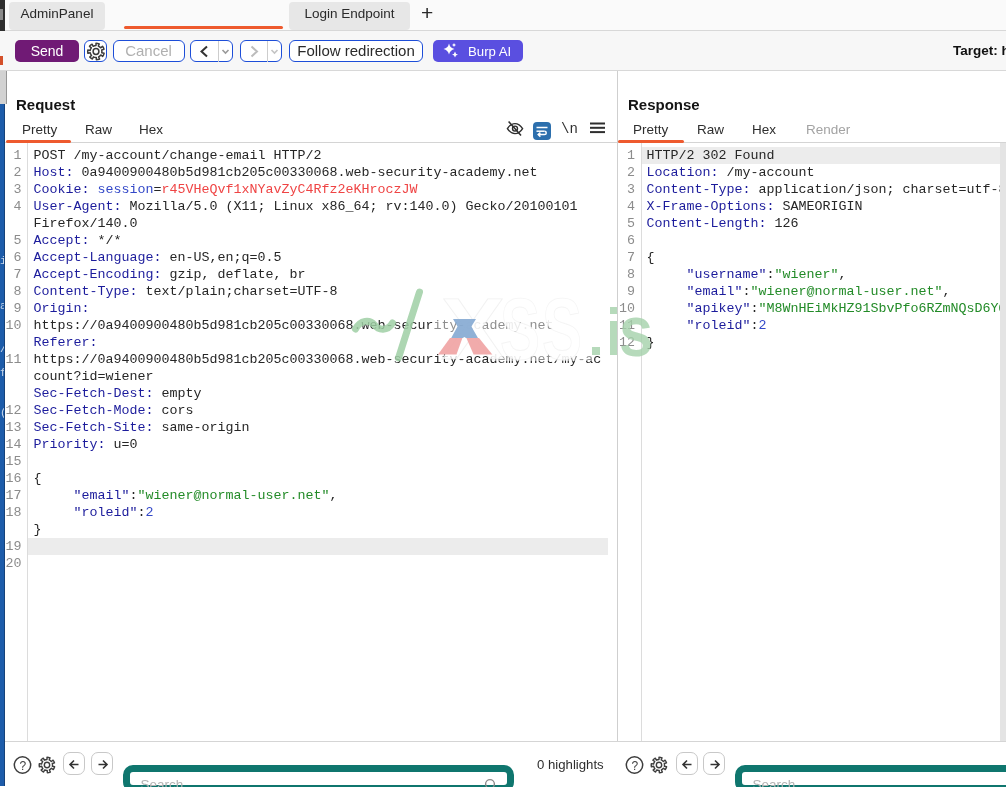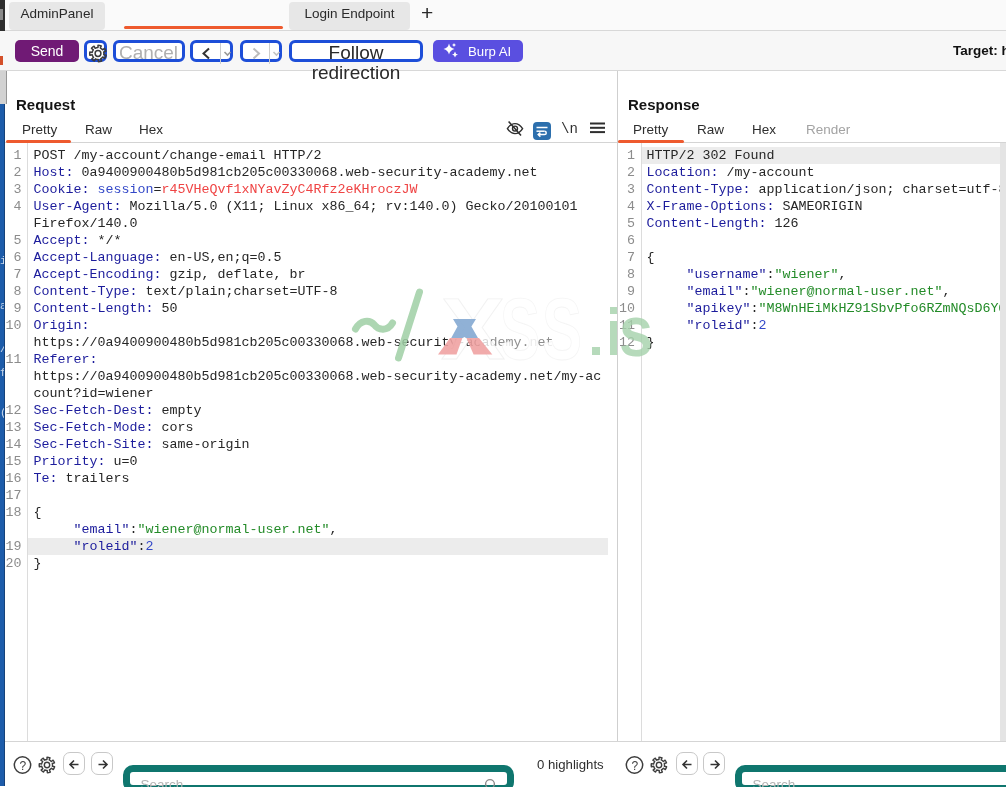--- a/index.html
+++ b/index.html
@@ -19,8 +19,8 @@
 
 
 #toolbar { left:0; top:31px; width:1006px; height:40px; background:#f7f7f7; border-bottom:1px solid #d8d8d8; }
-.btn { position:absolute; background:#fff; border:3px solid #1d4ed8; border-radius:6px;
-  font-size:19px; color:#2a2a2a; text-align:center; }
+.btn { position:absolute; background:#fff; border:1px solid #1d4ed8; border-radius:6px;
+  font-size:15px; color:#2a2a2a; text-align:center; }
 #send { left:15px; top:9px; width:64px; height:22px; background:#701a75; border:none; border-radius:5px;
   color:#fff; font-size:14px; line-height:22px; text-align:center; }
 #orangesliver { left:0; top:25px; width:3px; height:9px; background:#d4502a; }

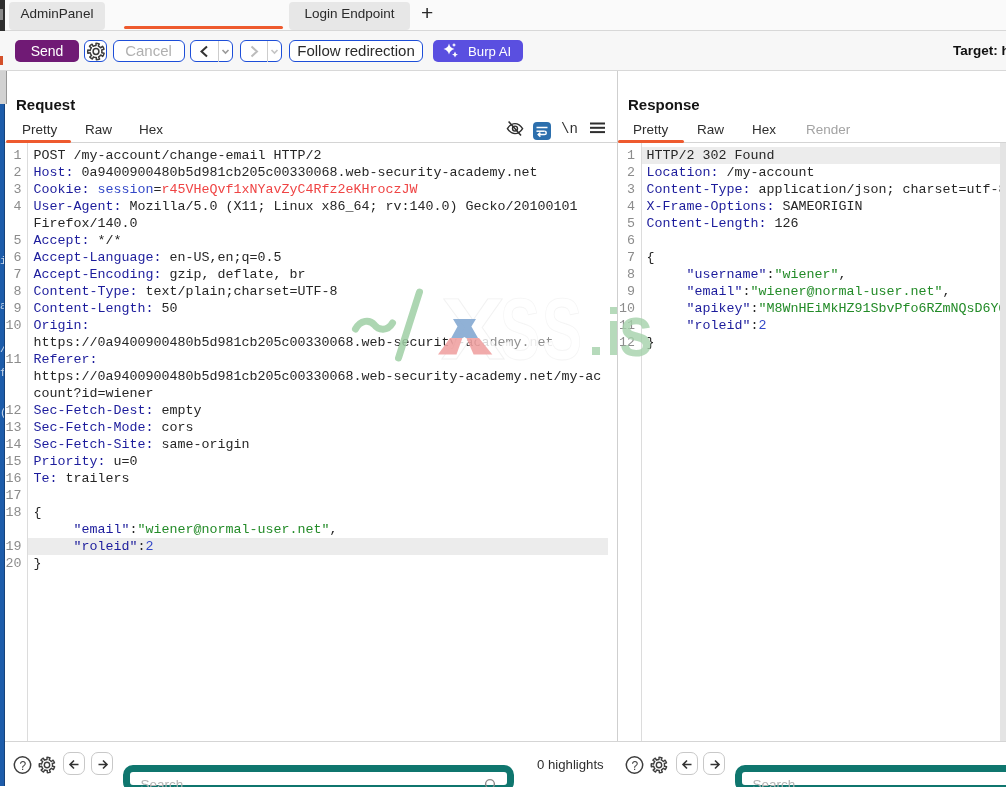--- a/index.html
+++ b/index.html
@@ -198,7 +198,6 @@
 <div><span class="n">Accept-Language:</span> en-US,en;q=0.5</div>
 <div><span class="n">Accept-Encoding:</span> gzip, deflate, br</div>
 <div><span class="n">Content-Type:</span> text/plain;charset=UTF-8</div>
-<div><span class="n">Content-Length:</span> 50</div>
 <div><span class="n">Origin:</span></div>
 <div>https://0a9400900480b5d981cb205c00330068.web-security-academy.net</div>
 <div><span class="n">Referer:</span></div>

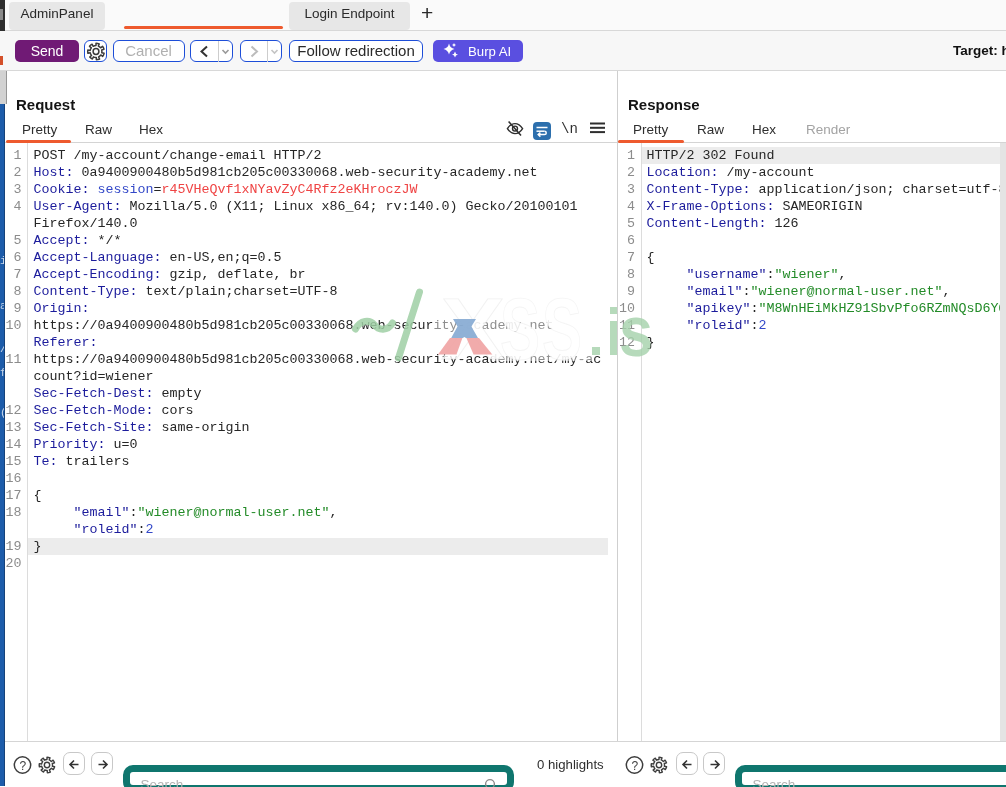--- a/index.html
+++ b/index.html
@@ -207,7 +207,6 @@
 <div><span class="n">Sec-Fetch-Mode:</span> cors</div>
 <div><span class="n">Sec-Fetch-Site:</span> same-origin</div>
 <div><span class="n">Priority:</span> u=0</div>
-<div><span class="n">Te:</span> trailers</div>
 <div>&nbsp;</div>
 <div>{</div>
 <div>     <span class="n">"email"</span>:<span class="g">"wiener@normal-user.net"</span>,</div>

